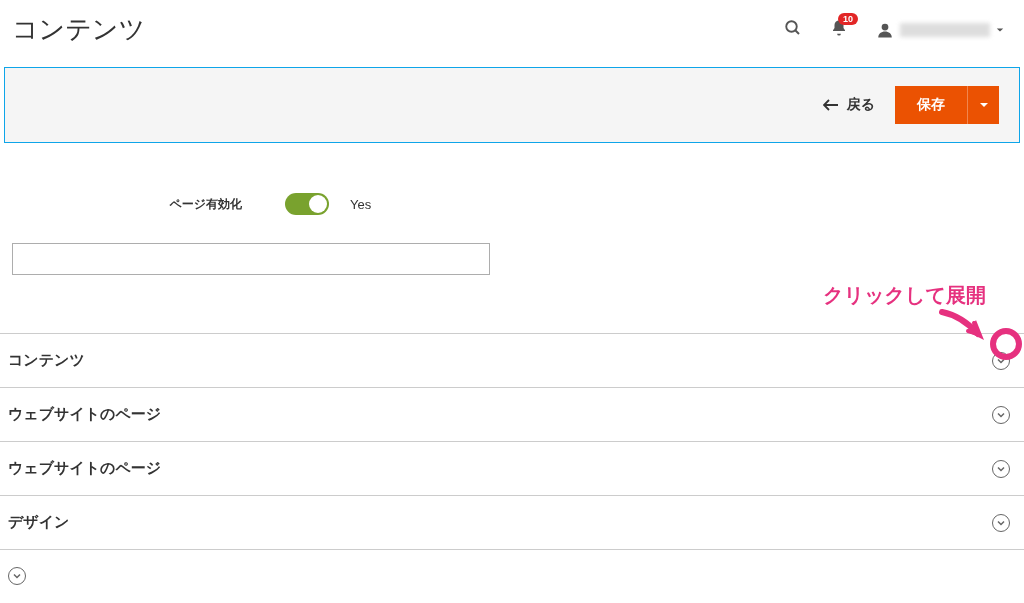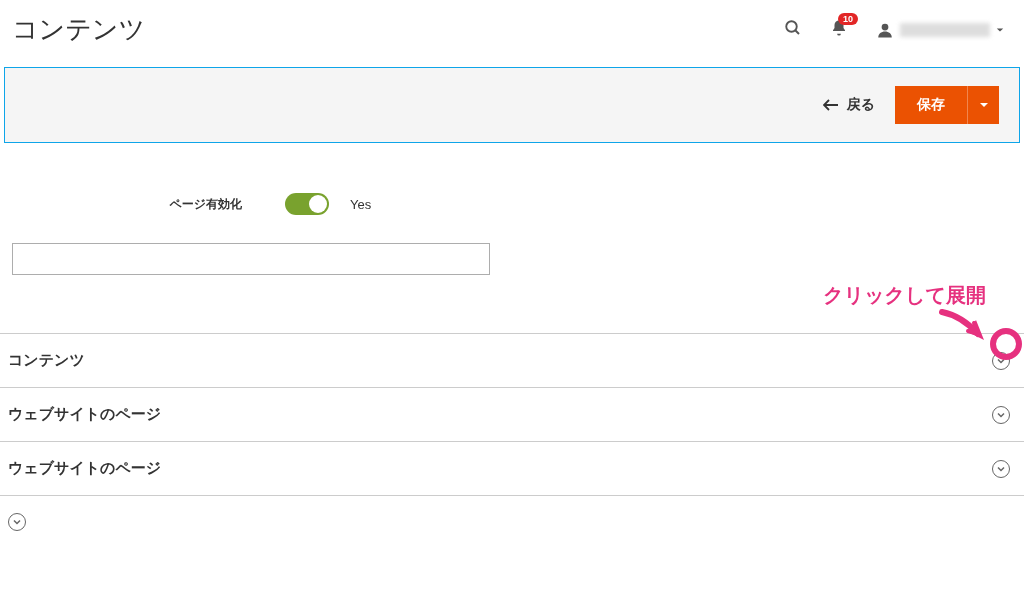--- a/index.html
+++ b/index.html
@@ -304,6 +304,14 @@
       </div>
     </div>
     <div class="section">
+      <div class="section-title">デザイン</div>
+      <div class="chev-circle">
+        <svg viewBox="0 0 10 10" fill="none" stroke="#666" stroke-width="1.5">
+          <path d="M2 3.5l3 3 3-3"></path>
+        </svg>
+      </div>
+    </div>
+    <div class="section">
       <div class="chev-circle">
         <svg viewBox="0 0 10 10" fill="none" stroke="#666" stroke-width="1.5">
           <path d="M2 3.5l3 3 3-3"></path>

